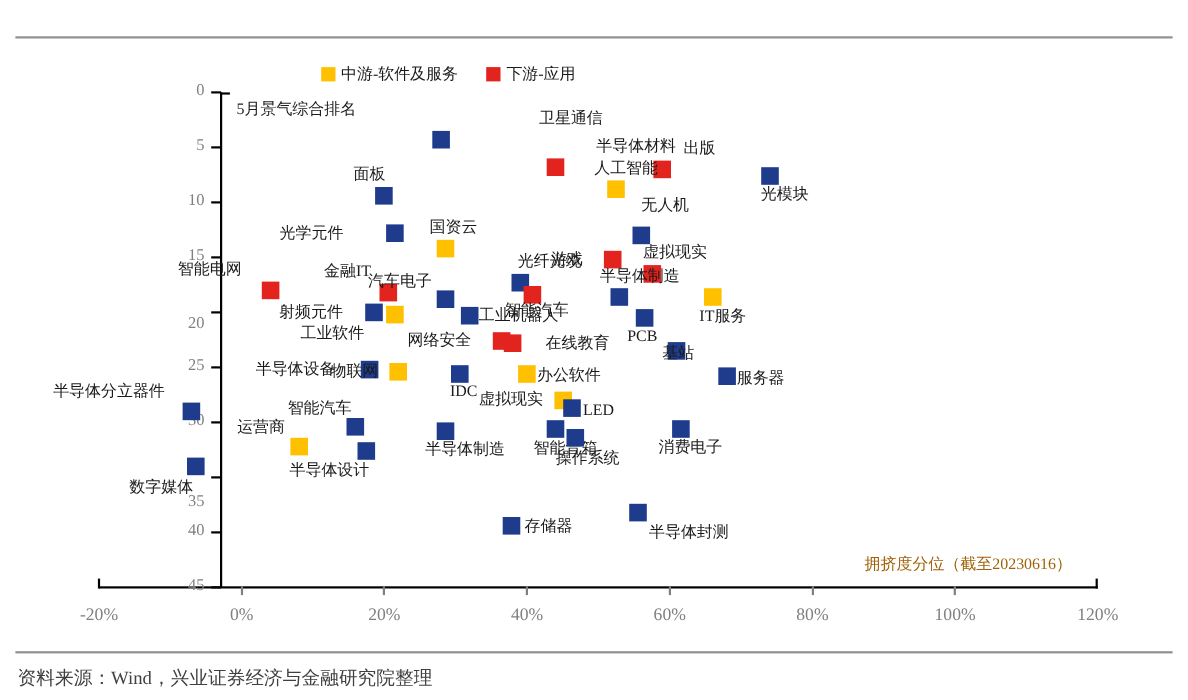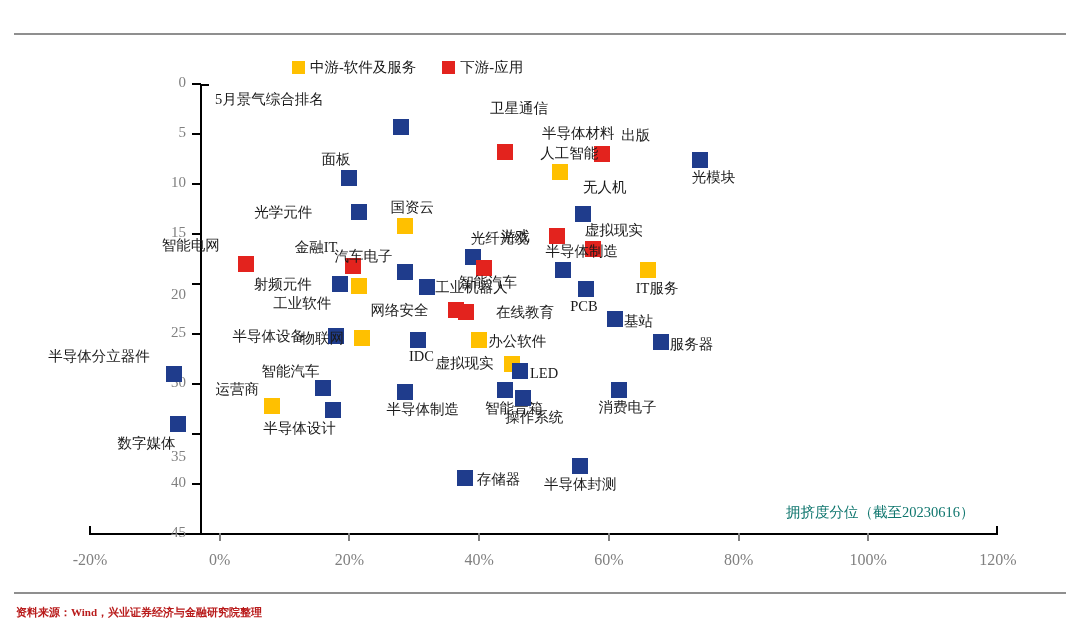--- a/index.html
+++ b/index.html
@@ -206,7 +206,7 @@
       <div class="marker" title="在线教育" style="left: 458.171px; top: 304px; background: rgb(227, 35, 30);"></div>
       <div class="pt-label" style="left: 496px; top: 305px;">在线教育</div>
       <div class="marker" title="基站" style="left: 607.343px; top: 311px; background: rgb(31, 60, 140);"></div>
-      <div class="pt-label" style="left: 624px; top: 314px;">基站</div>
+      <div class="pt-label" style="left: 602px; top: 314px;">基站</div>
       <div class="marker" title="半导体设备" style="left: 328.457px; top: 328px; background: rgb(31, 60, 140);"></div>
       <div class="pt-label" style="left: 232.457px; top: 329px;">半导体设备</div>
       <div class="marker" title="物联网" style="left: 354.4px; top: 330px; background: rgb(255, 192, 0);"></div>

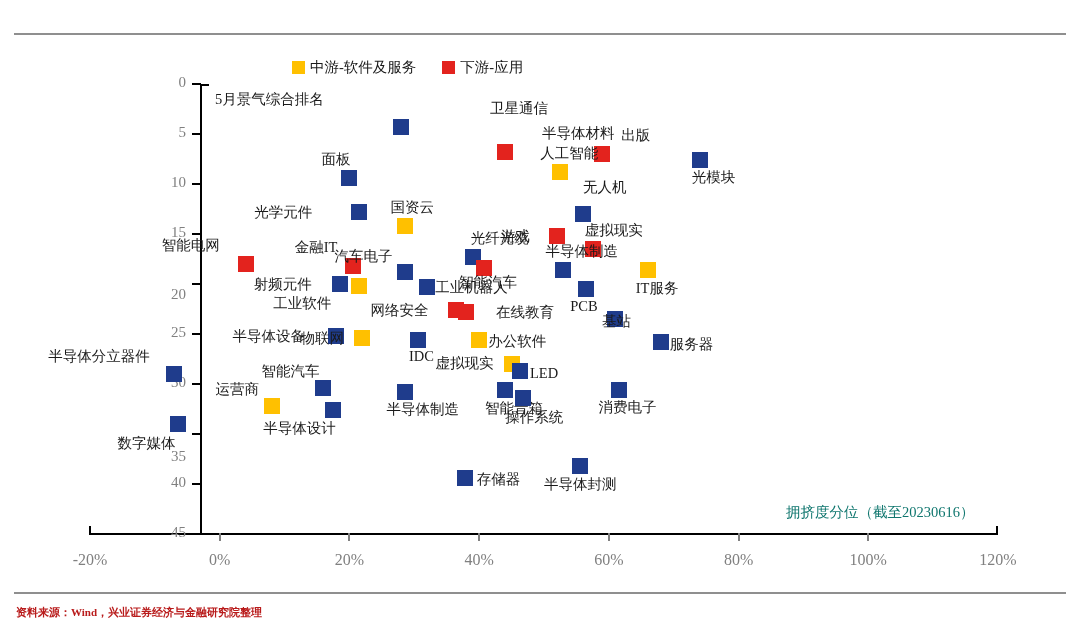--- a/index.html
+++ b/index.html
@@ -240,7 +240,7 @@
       <div class="marker" title="半导体材料" style="left: 169.557px; top: 416px; background: rgb(31, 60, 140);"></div>
       <div class="pt-label" style="left: 117.557px; top: 436px;">数字媒体</div>
       <div class="marker" title="半导体封测" style="left: 571.671px; top: 458px; background: rgb(31, 60, 140);"></div>
-      <div class="pt-label" style="left: 544px; top: 477px;">半导体封测</div>
+      <div class="pt-label" style="left: 590px; top: 477px;">半导体封测</div>
       <div class="marker" title="存储器" style="left: 456.874px; top: 470px; background: rgb(31, 60, 140);"></div>
       <div class="pt-label" style="left: 476.874px; top: 472px;">存储器</div>
     </div>

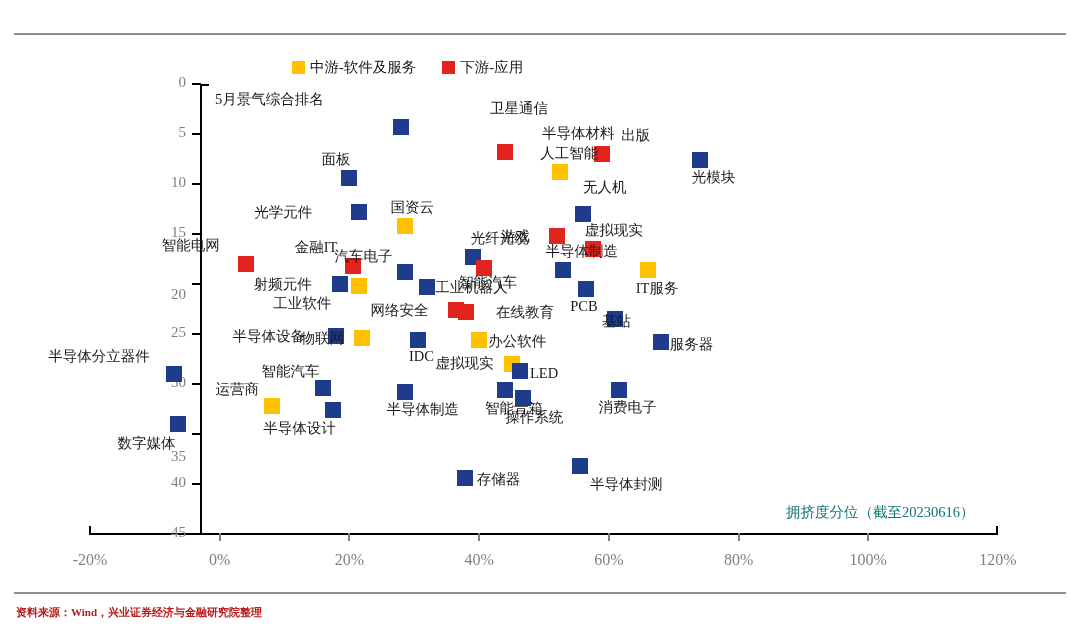--- a/index.html
+++ b/index.html
@@ -76,7 +76,7 @@
 
   .axis-title-x{
     position:absolute;left:786px;top:503px;
-    font-size:14.5px;color:#0f766e;white-space:nowrap;
+    font-size:14.5px;color:#a16207;white-space:nowrap;
   }
   .chart-note{
     position:absolute;left:215px;top:90px;

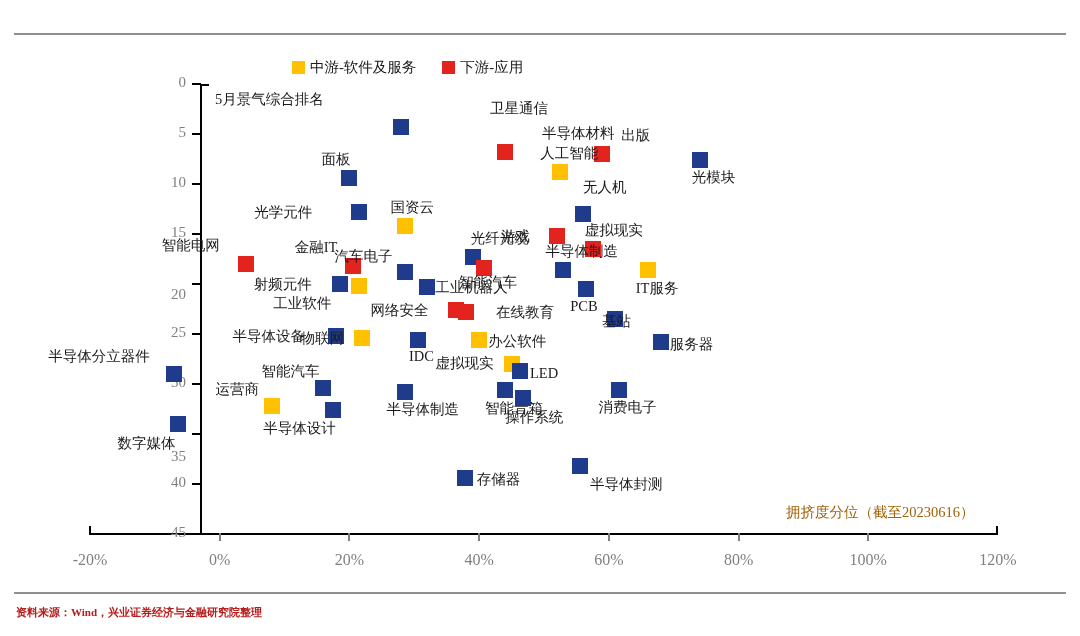--- a/index.html
+++ b/index.html
@@ -31,7 +31,7 @@
   }
   .source-text{
     position:absolute;left:16px;top:605px;
-    font-size:11px;color:#b91c1c;white-space:nowrap;font-weight:bold;
+    font-size:17px;color:#404040;white-space:nowrap;
   }
 
   

